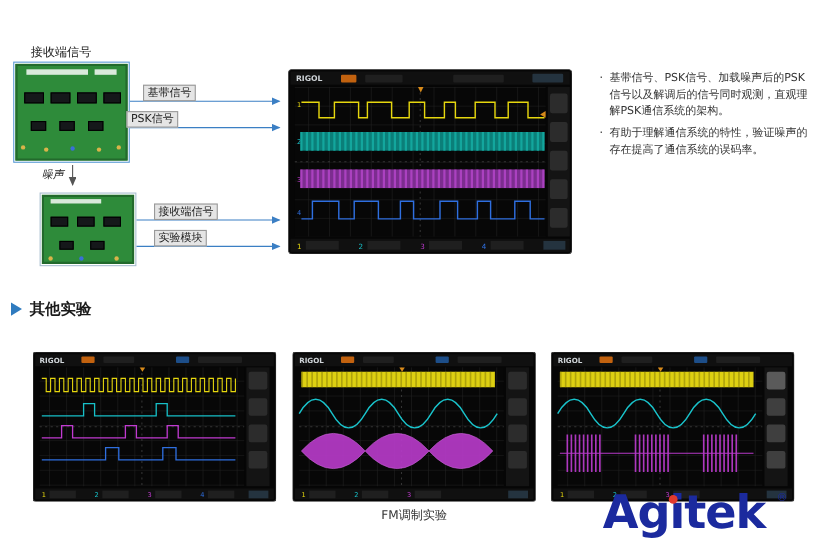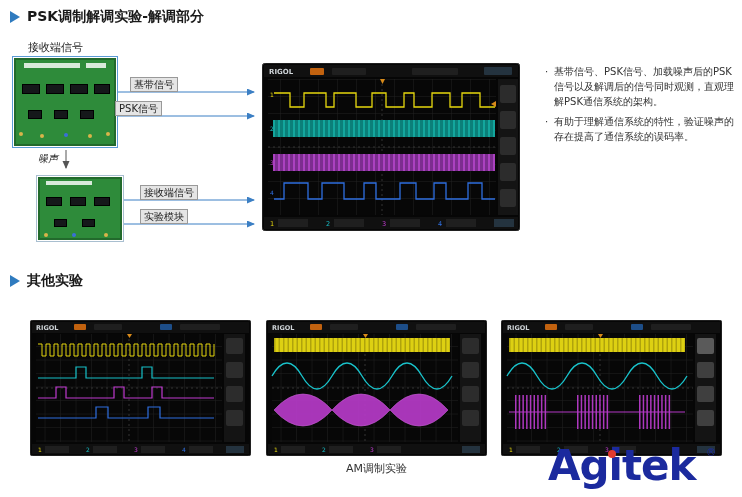--- a/index.html
+++ b/index.html
@@ -33,10 +33,6 @@
 
 <div id="page">
 
-  <div class="sec" style="left:10px; top:8px;">
-    <span class="tri"></span>
-    <span>PSK调制解调实验-解调部分</span>
-  </div>
 
   <svg class="abs" style="left:0; top:0;" width="742" height="270">
     <defs>

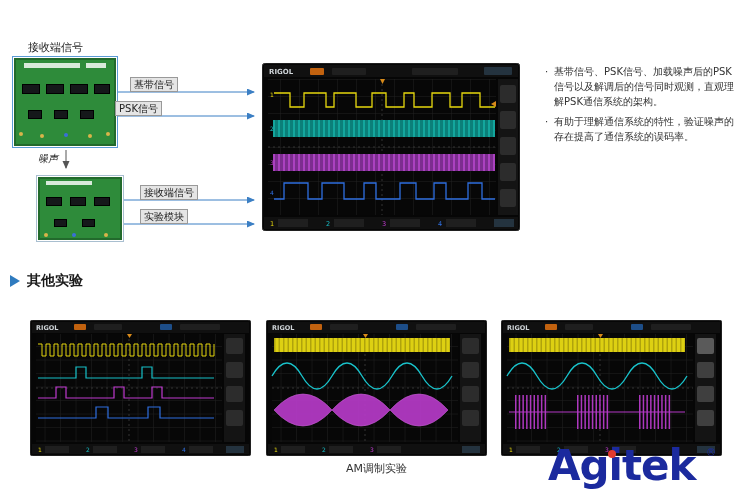--- a/index.html
+++ b/index.html
@@ -318,7 +318,7 @@
     </g>
   </svg>
 
-  <div class="abs caption" style="left:266px; top:461px; width:221px;">AM调制实验</div>
+  <div class="abs caption" style="left:266px; top:461px; width:221px;">FM调制实验</div>
 
   <div class="abs logo-wrap" style="left:548px; top:441px;">
     <span class="logo-text">Agitek</span>

